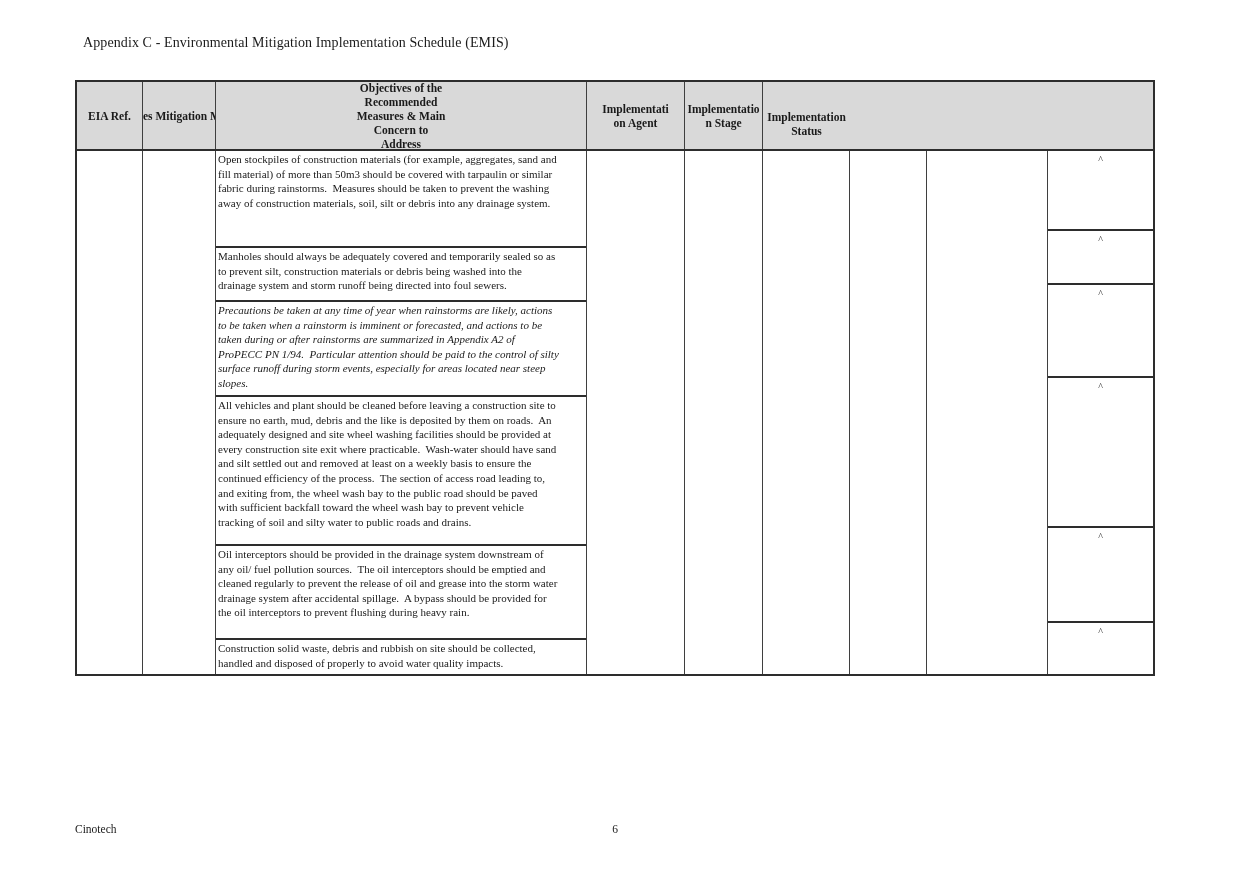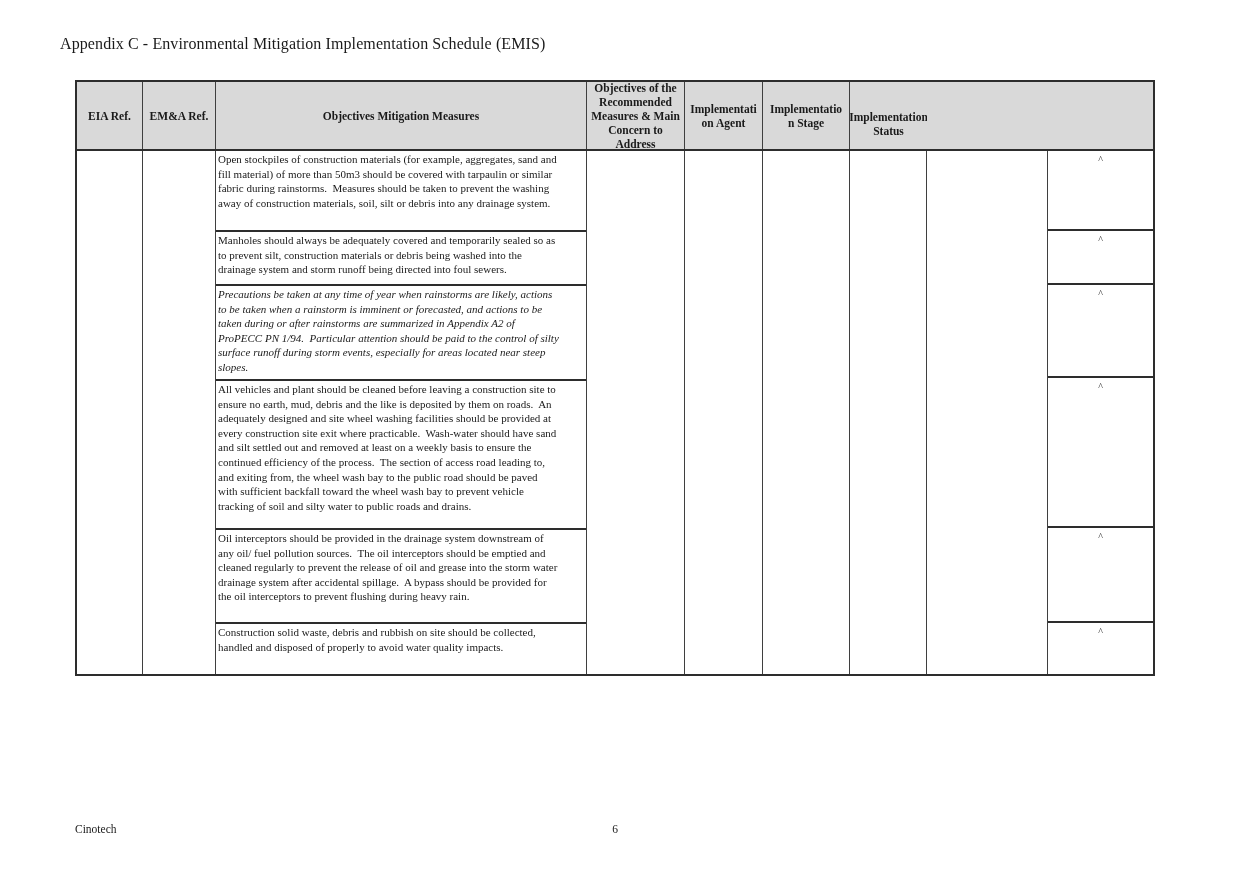--- a/index.html
+++ b/index.html
@@ -12,8 +12,8 @@
     overflow:hidden;
   }
   .doc-header {
-    position:absolute; left:60px; top:35px;
-    font-size:16px; letter-spacing:.1px;
+    position:absolute; left:83px; top:35px;
+    font-size:14px; letter-spacing:.1px;
   }
   .emis-table {
     position:absolute; left:75px; top:80px;

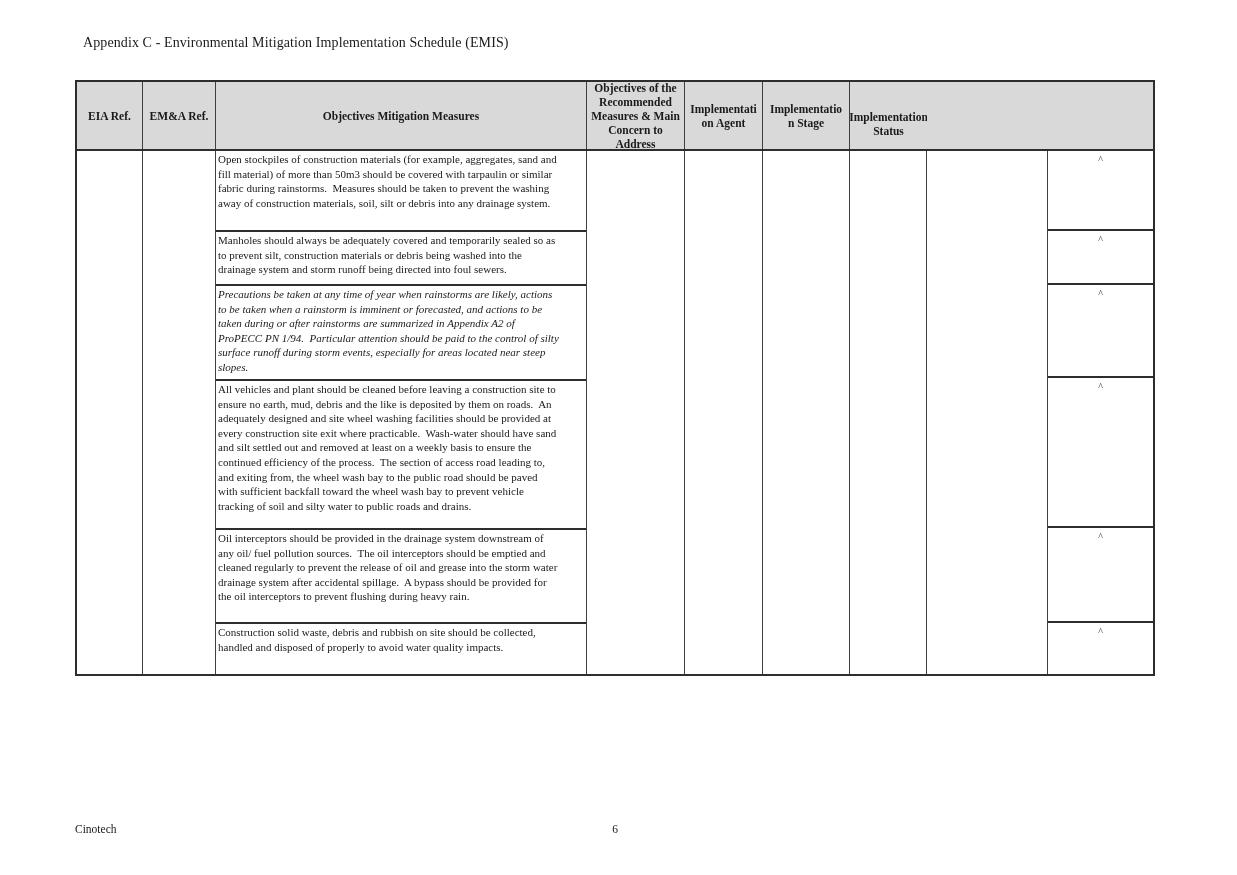--- a/index.html
+++ b/index.html
@@ -83,7 +83,6 @@
 <div class="emis-table">
   <div class="thead cols">
     <div class="th">EIA Ref.</div>
-    <div class="th">EM&amp;A Ref.</div>
     <div class="th">Objectives Mitigation Measures</div>
     <div class="th">Objectives of the
 Recommended

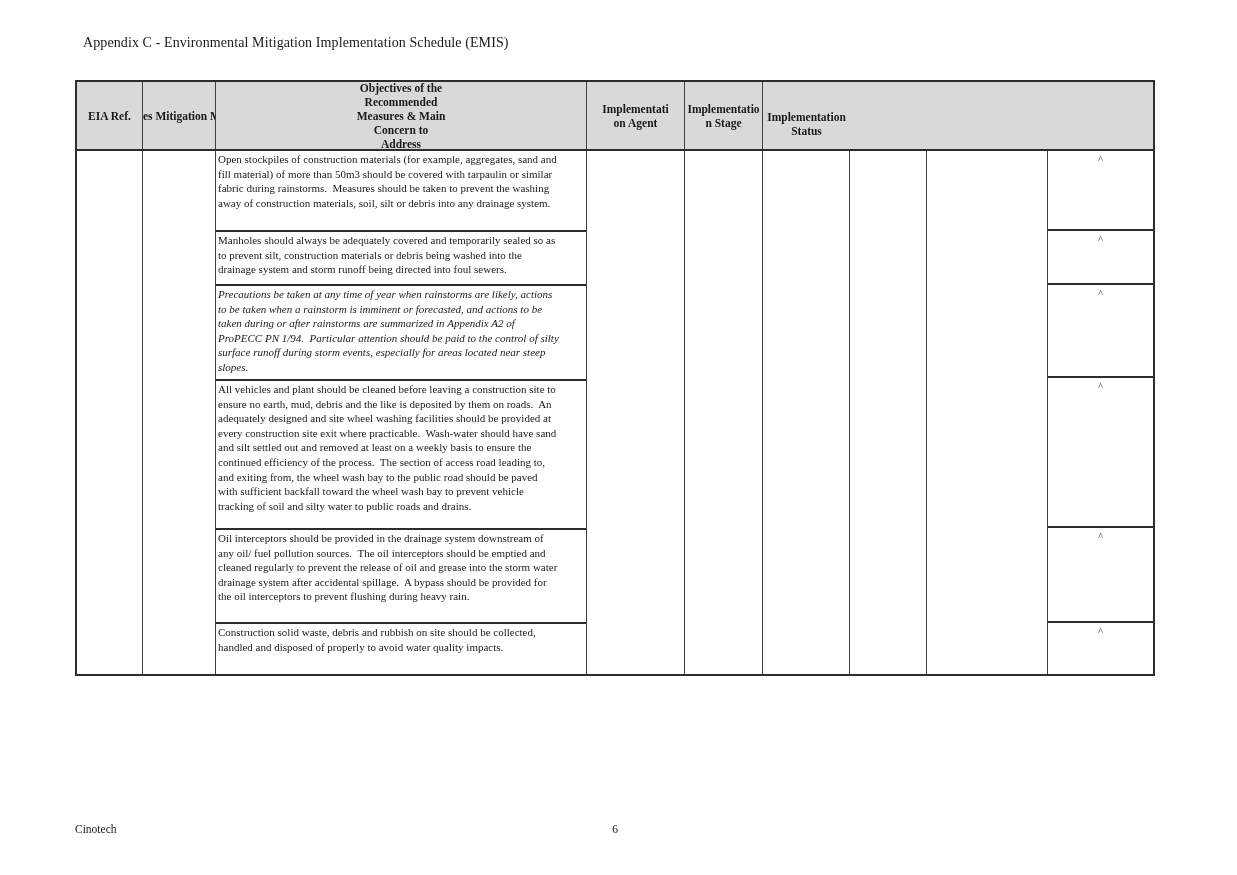--- a/index.html
+++ b/index.html
@@ -53,7 +53,7 @@
     flex:0 0 auto;
   }
   .mcell.last { border-bottom:none; flex:1 1 auto; }
-  .m1 { height:81px; } .m2 { height:54px; } .m3 { height:95px;font-style:italic; }
+  .m1 { height:97px; } .m2 { height:54px; } .m3 { height:95px;font-style:italic; }
   .m4 { height:149px; } .m5 { height:94px; }
   .scell {
     border-bottom:2px solid #2d2d2d;

